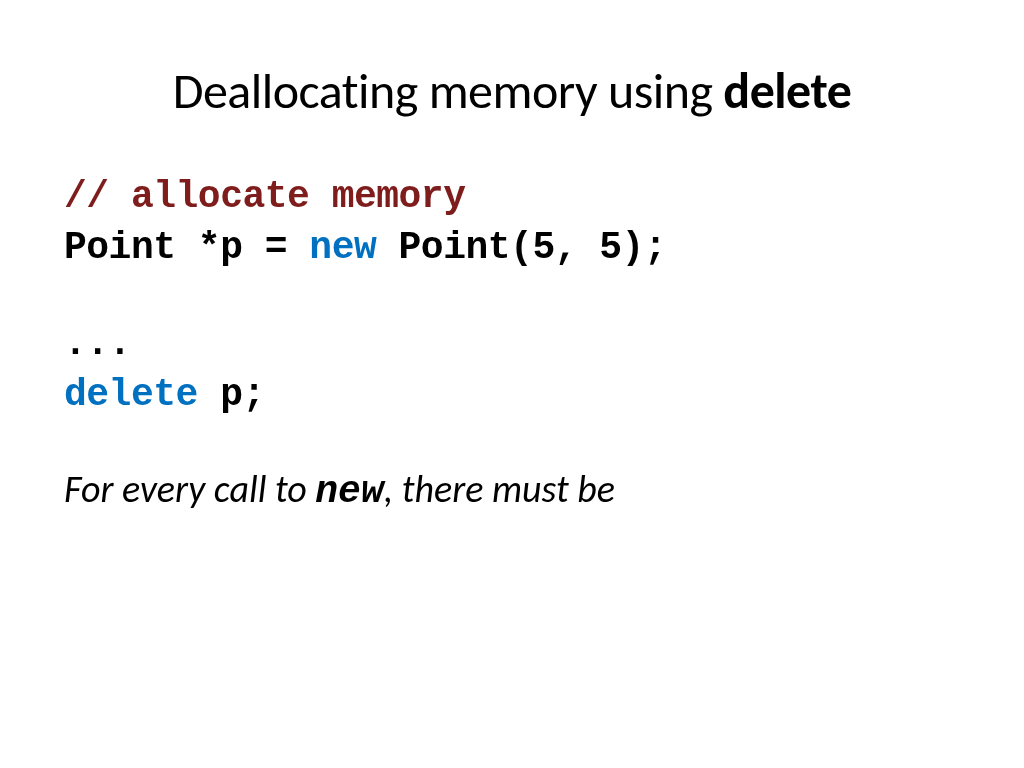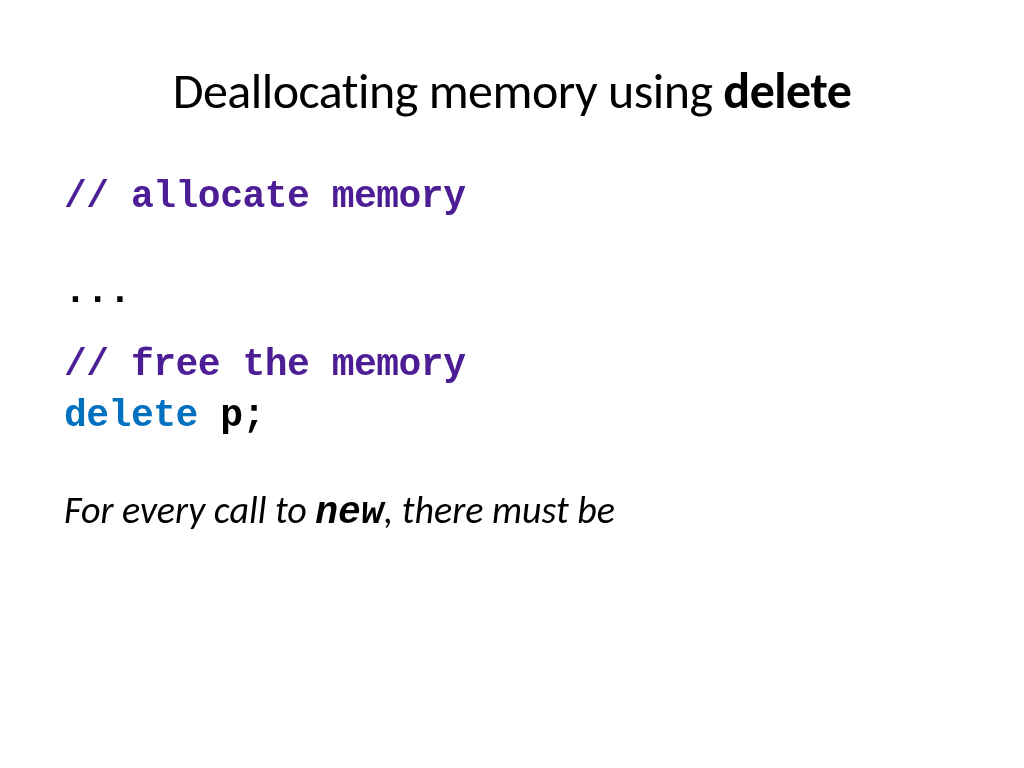--- a/index.html
+++ b/index.html
@@ -40,8 +40,7 @@
     letter-spacing: -0.5px;
   }
   .comment {
-    color: #4c1d95;
-    margin-top: 21px;
+    color: #7f1d1d;
   }
   .keyword {
     color: #0070c0;

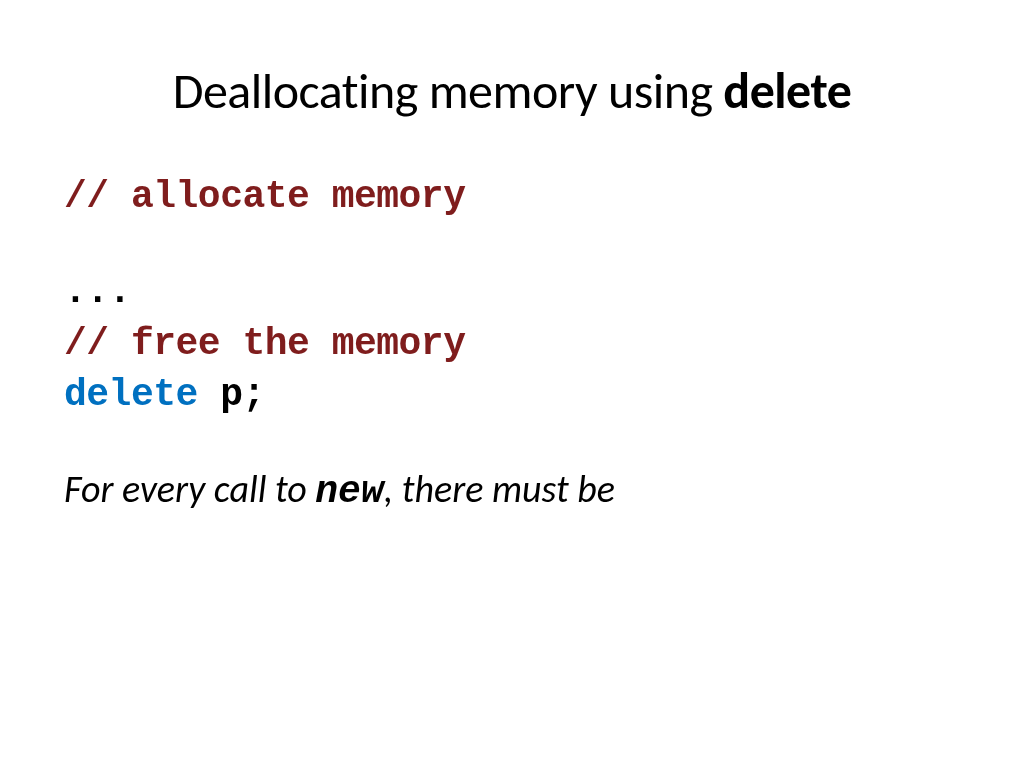--- a/index.html
+++ b/index.html
@@ -77,6 +77,7 @@
 
     <div class="line mono comment">// allocate memory</div>
 
+    <div class="line mono black"><span>Point *p = </span><span class="keyword">new</span><span> Point(5, 5);</span></div>
 
     <div class="gap"></div>
 

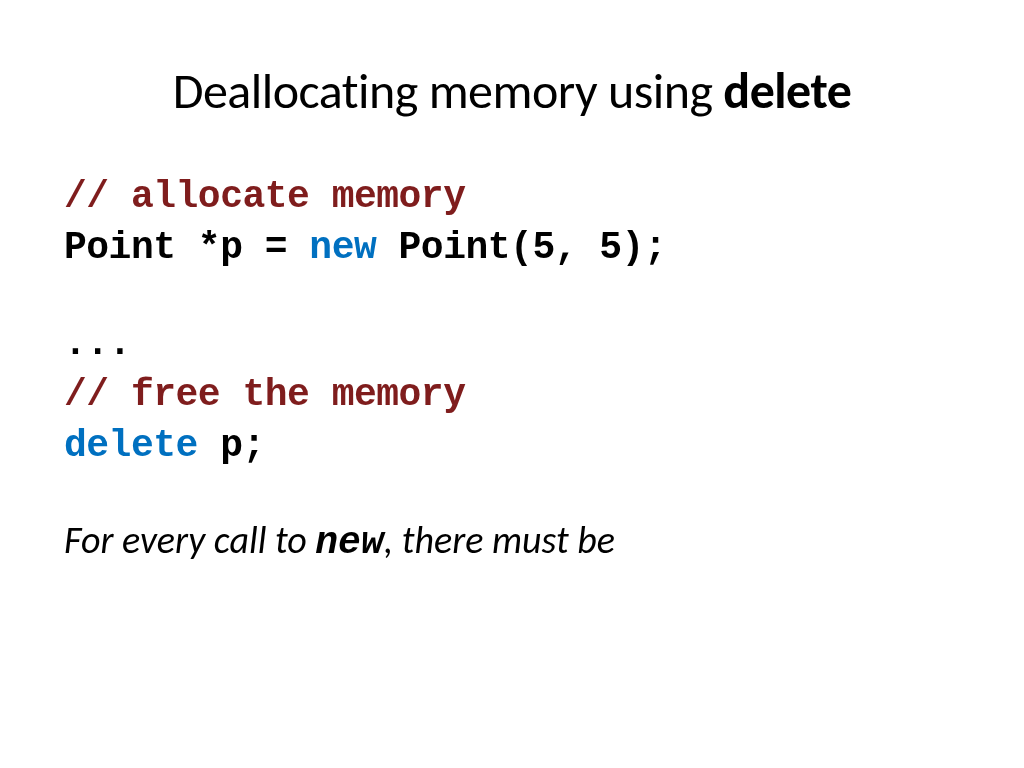--- a/index.html
+++ b/index.html
@@ -83,7 +83,6 @@
 
     <div class="line mono black">...</div>
 
-    <div class="line mono comment">// free the memory</div>
 
     <div class="line mono black"><span class="keyword">delete</span><span> p;</span></div>
 

